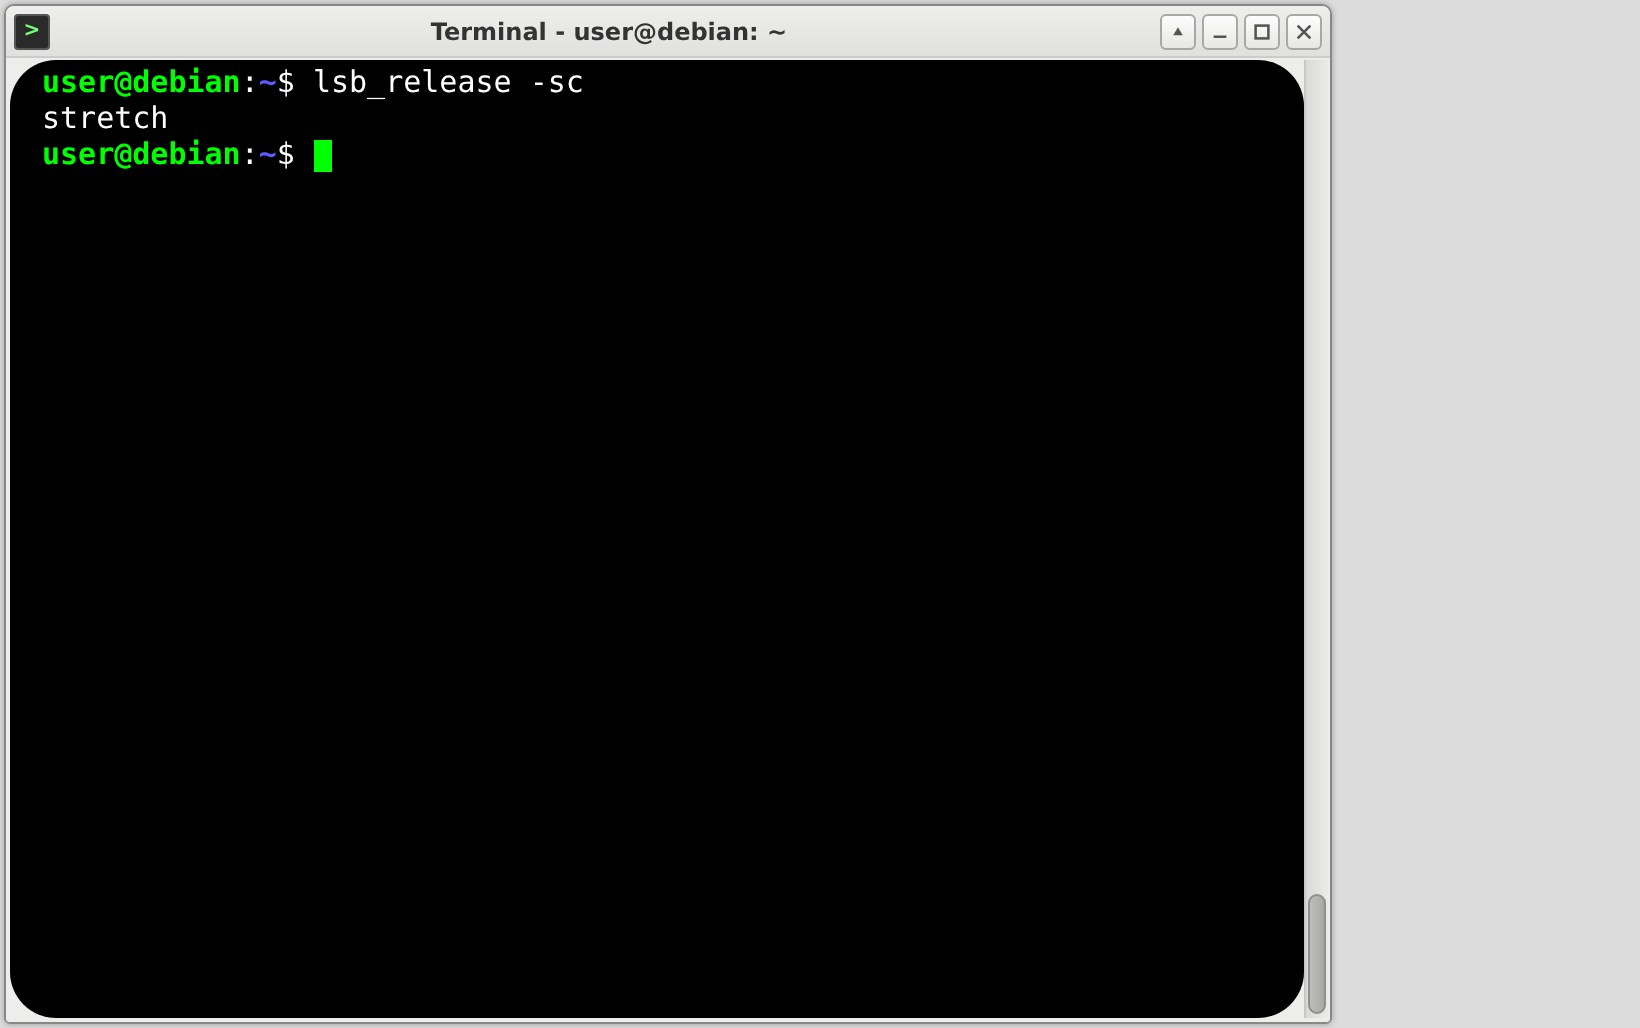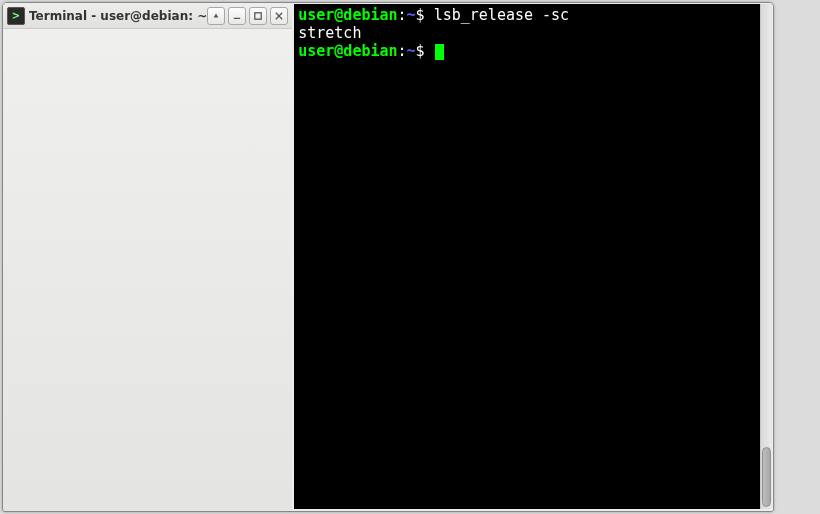--- a/index.html
+++ b/index.html
@@ -16,7 +16,7 @@
       overflow: hidden;
     }
     .window {
-      width: 772px;
+      width: 664px;
       height: 510px;
       margin: 2px;
       background: linear-gradient(to bottom, #f0f0ee, #e4e4e2);
@@ -24,7 +24,7 @@
       border-radius: 5px 5px 3px 3px;
       box-shadow: 0 0 3px rgba(0,0,0,0.3);
       display: flex;
-      flex-direction: row;
+      flex-direction: column;
       overflow: hidden;
     }
     .titlebar {

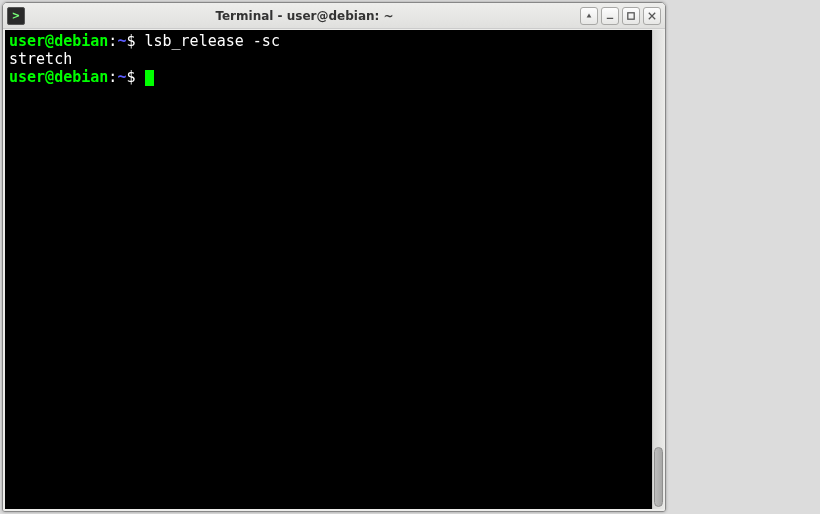--- a/index.html
+++ b/index.html
@@ -114,9 +114,10 @@
       font-family: "DejaVu Sans Mono", "Liberation Mono", monospace;
       font-size: 15px;
       line-height: 18px;
-      padding: 2px 4px;
+      padding: 2px 16px;
       white-space: pre;
       overflow: hidden;
+      border-radius: 23px;
     }
     .prompt-user { color: #00ff00; font-weight: bold; }
     .prompt-sep { color: #fff; }

